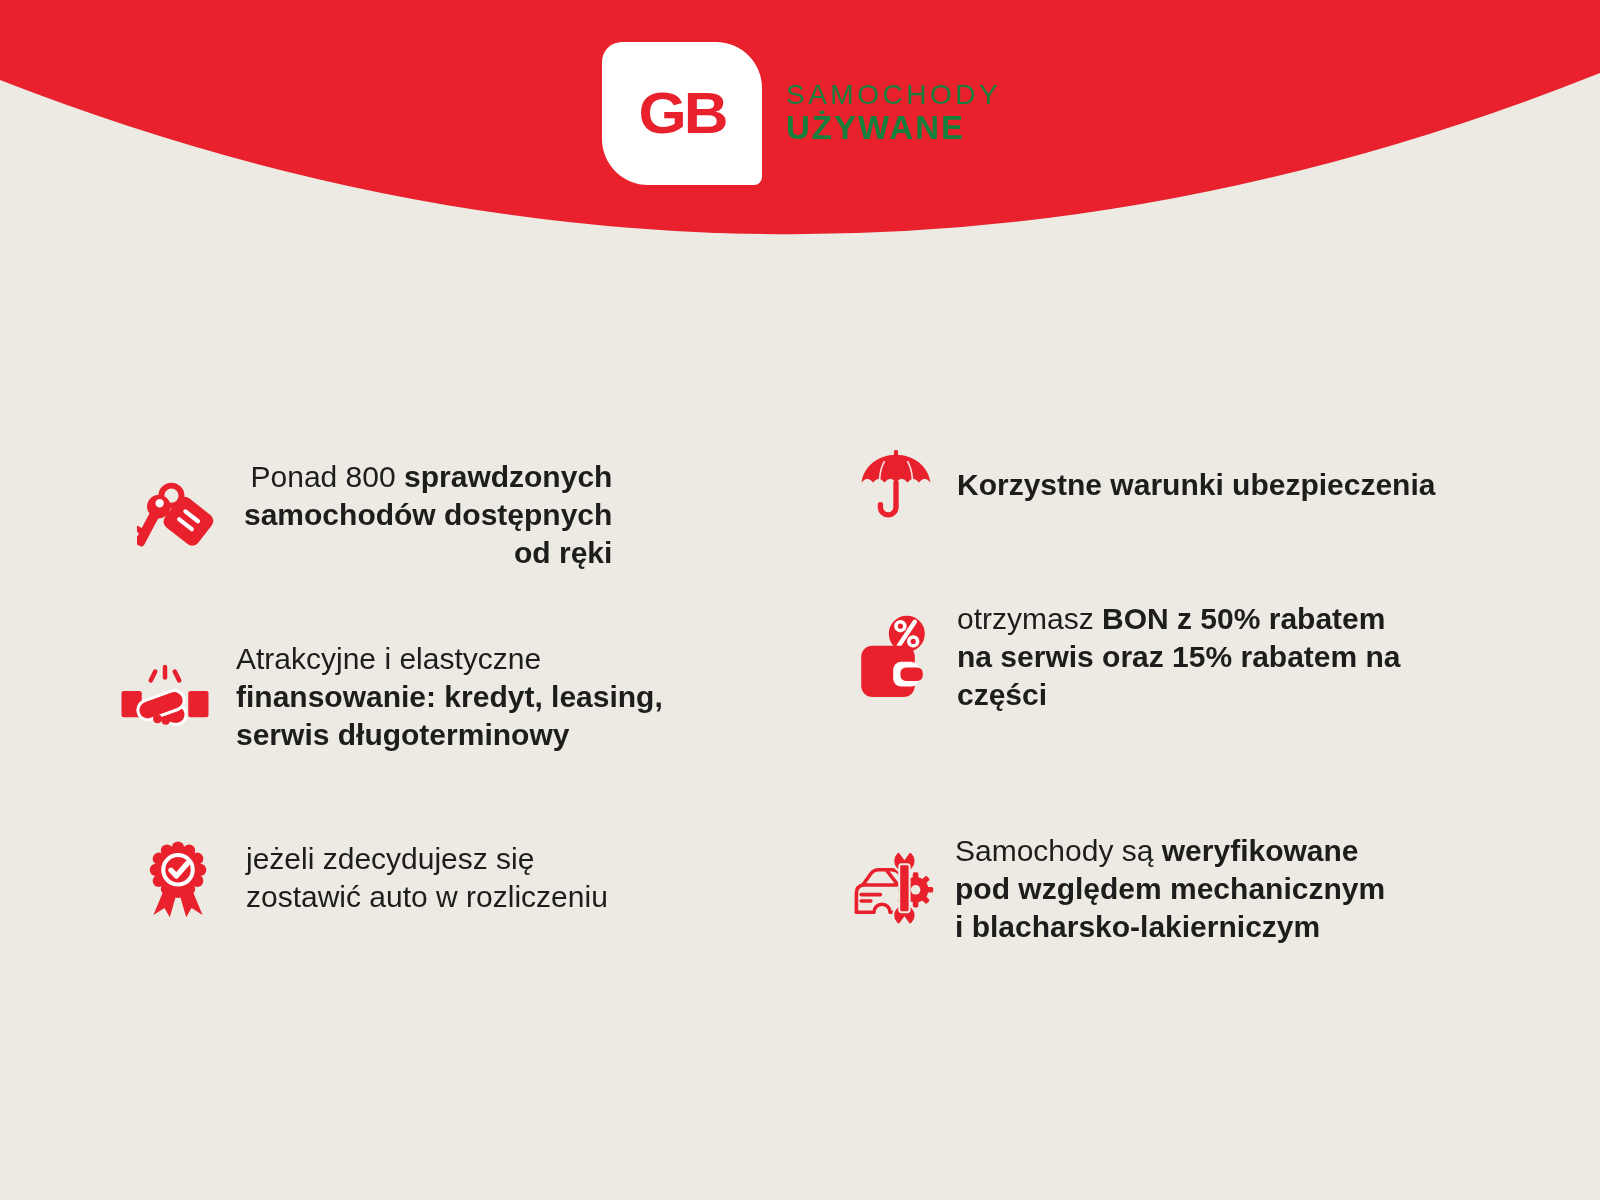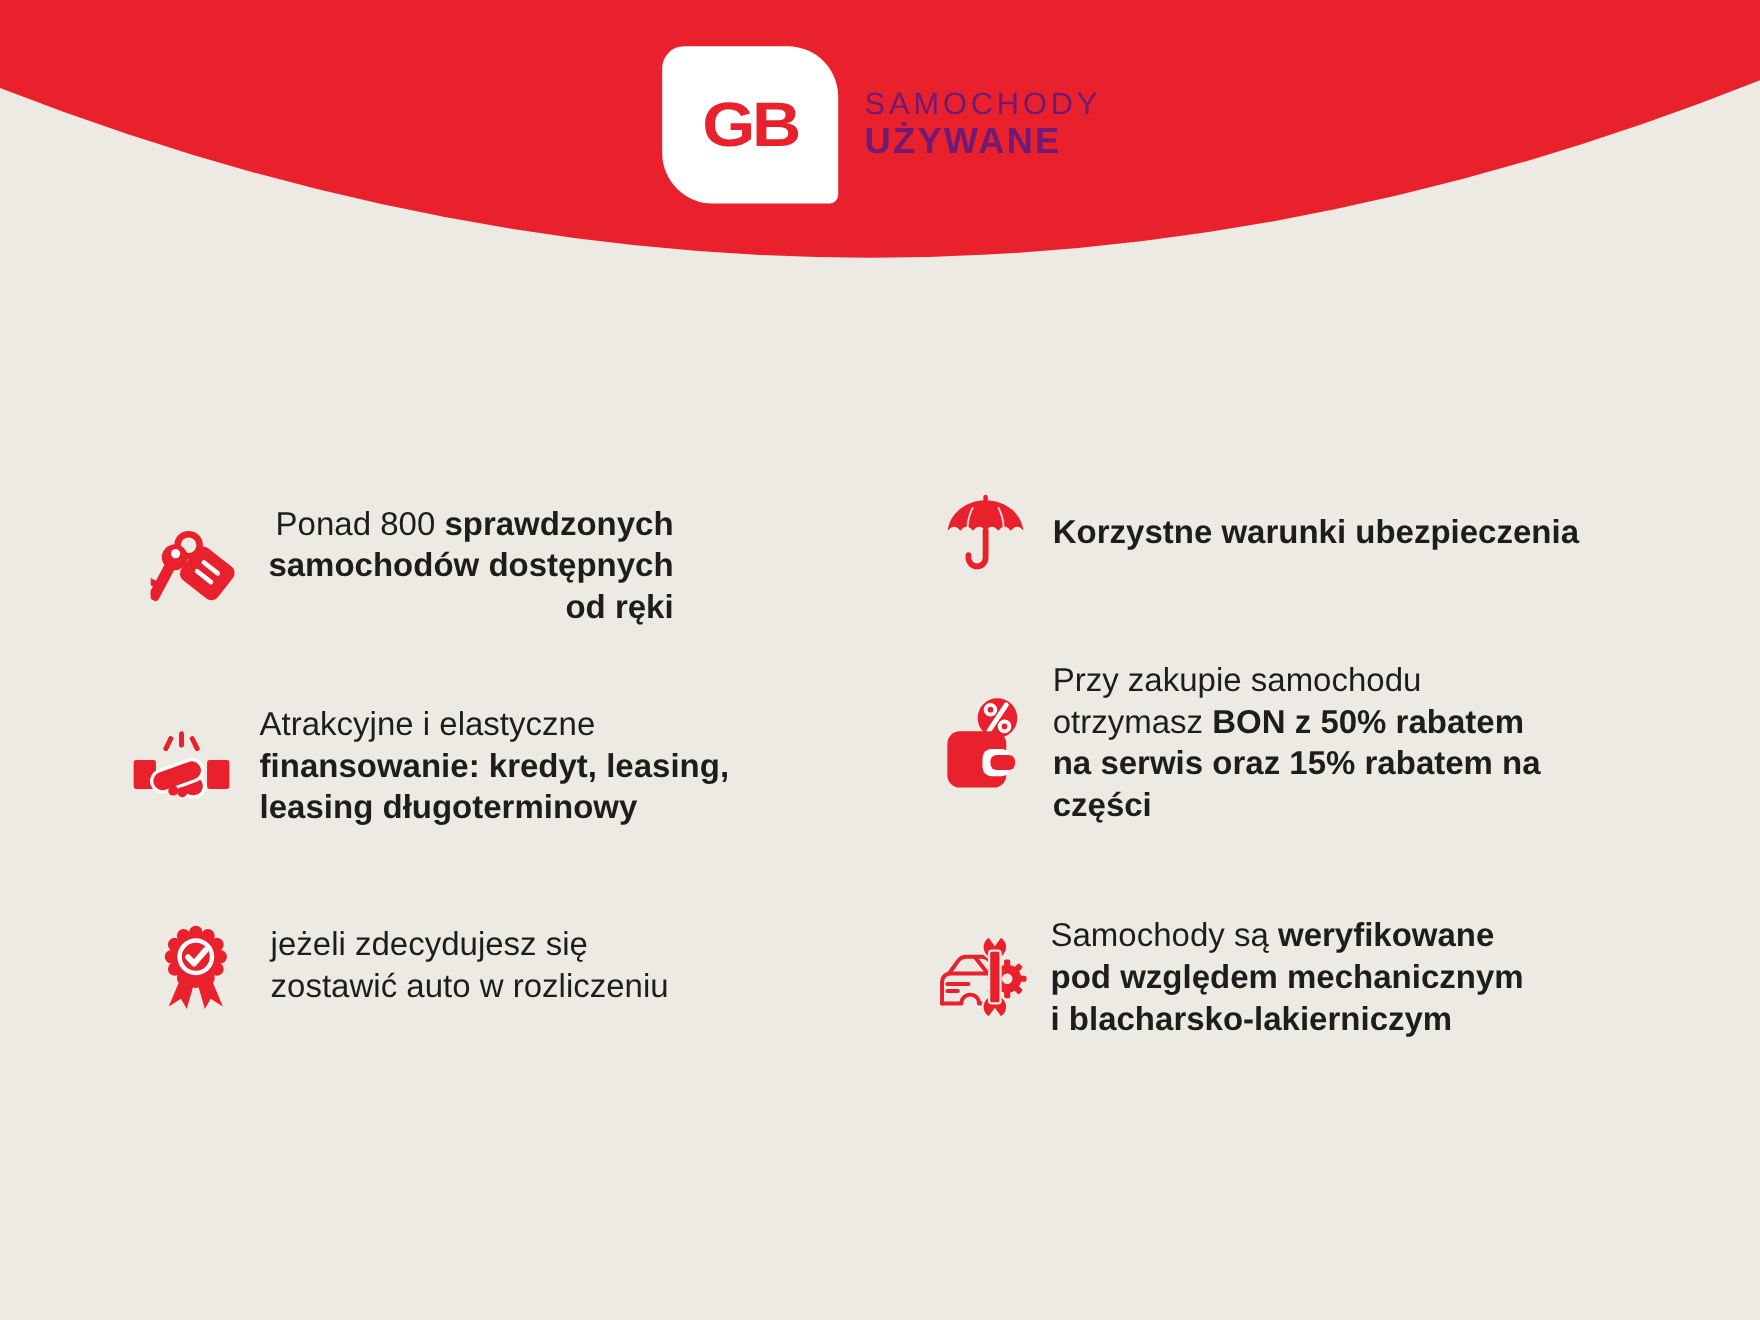--- a/index.html
+++ b/index.html
@@ -29,7 +29,7 @@
     font-size:62px;font-weight:800;color:#E8212D;
     letter-spacing:-3px;transform:scaleY(.92);
   }
-  .brand-text{margin-left:24px;margin-top:38px;color:#701a75;}
+  .brand-text{margin-left:24px;margin-top:38px;color:#15803d;}
   .brand-line1{font-size:28px;font-weight:400;letter-spacing:3.5px;line-height:30px;}
   .brand-line2{font-size:33px;font-weight:700;letter-spacing:2px;line-height:34px;margin-top:1px;}
   

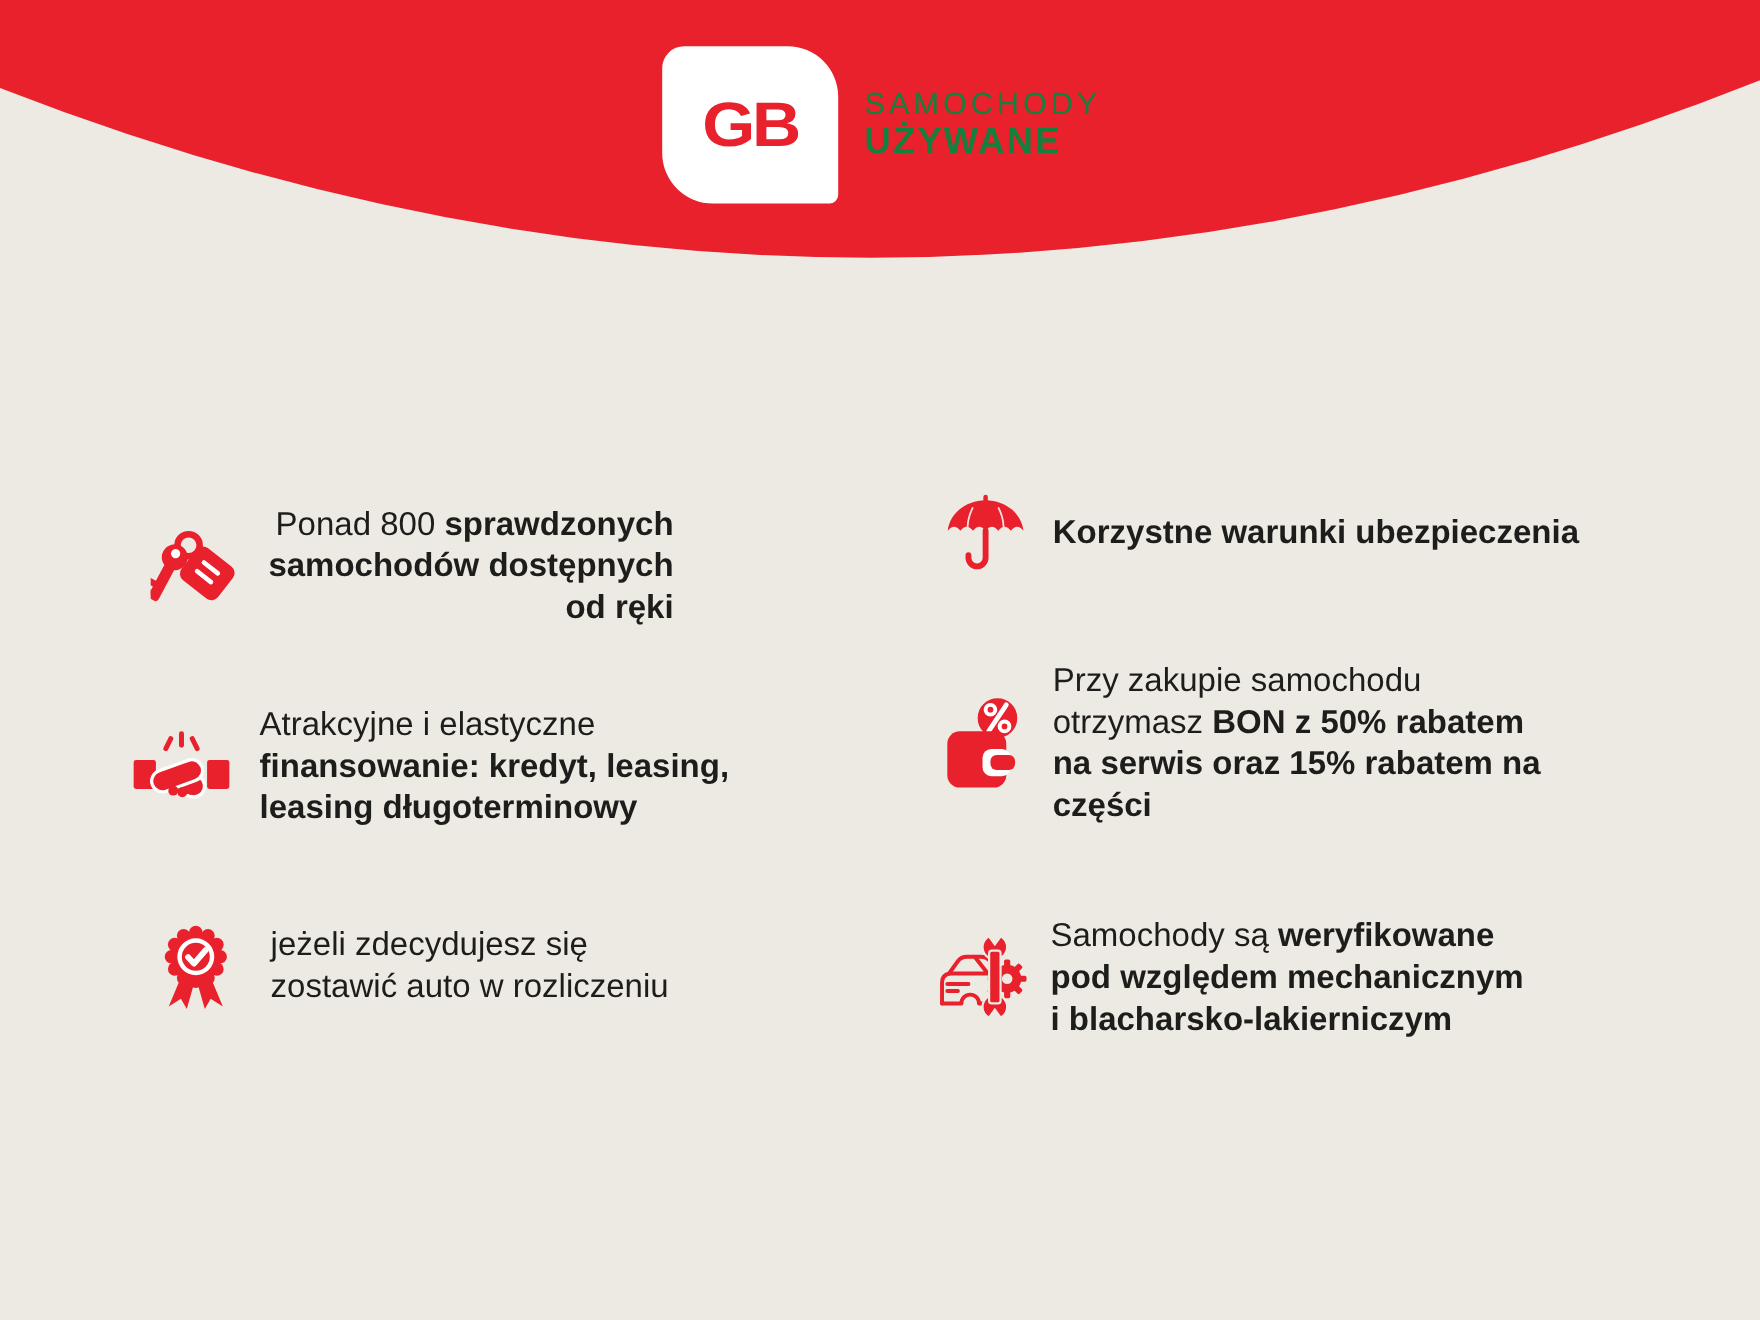--- a/index.html
+++ b/index.html
@@ -185,7 +185,6 @@
       </svg>
     </span>
     <div class="txt">
-      <p><span>Przy zakupie samochodu</span><b></b></p>
       <p><span>otrzymasz </span><b>BON z 50% rabatem</b></p>
       <p><span></span><b>na serwis oraz 15% rabatem na</b></p>
       <p><span></span><b>części</b></p>

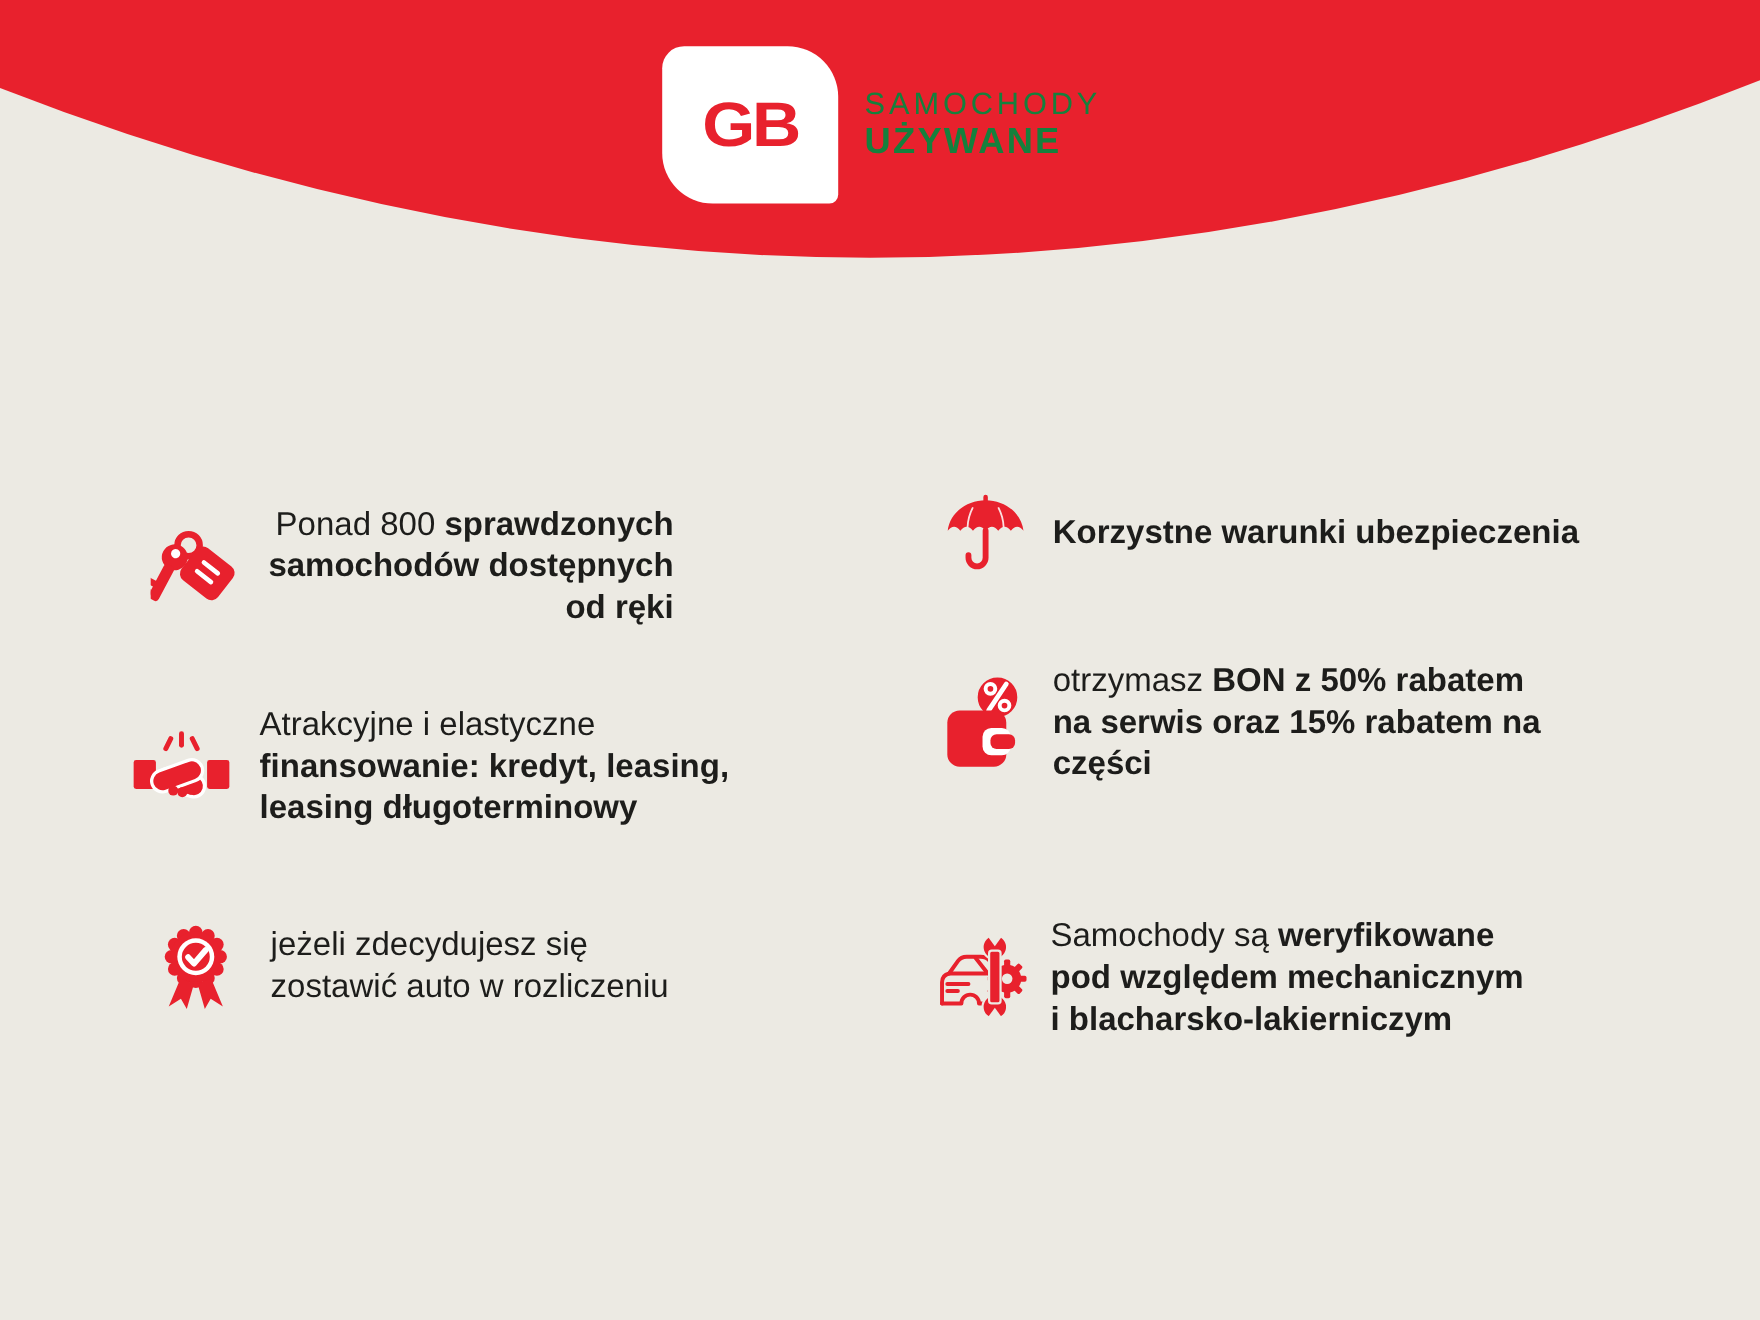--- a/index.html
+++ b/index.html
@@ -121,7 +121,7 @@
     <div class="txt">
       <p><span>Atrakcyjne i elastyczne</span><b></b></p>
       <p><span></span><b>finansowanie: kredyt, leasing,</b></p>
-      <p><span></span><b>leasing długoterminowy</b></p>
+      <p><span></span><b>serwis długoterminowy</b></p>
     </div>
   </div>
 

